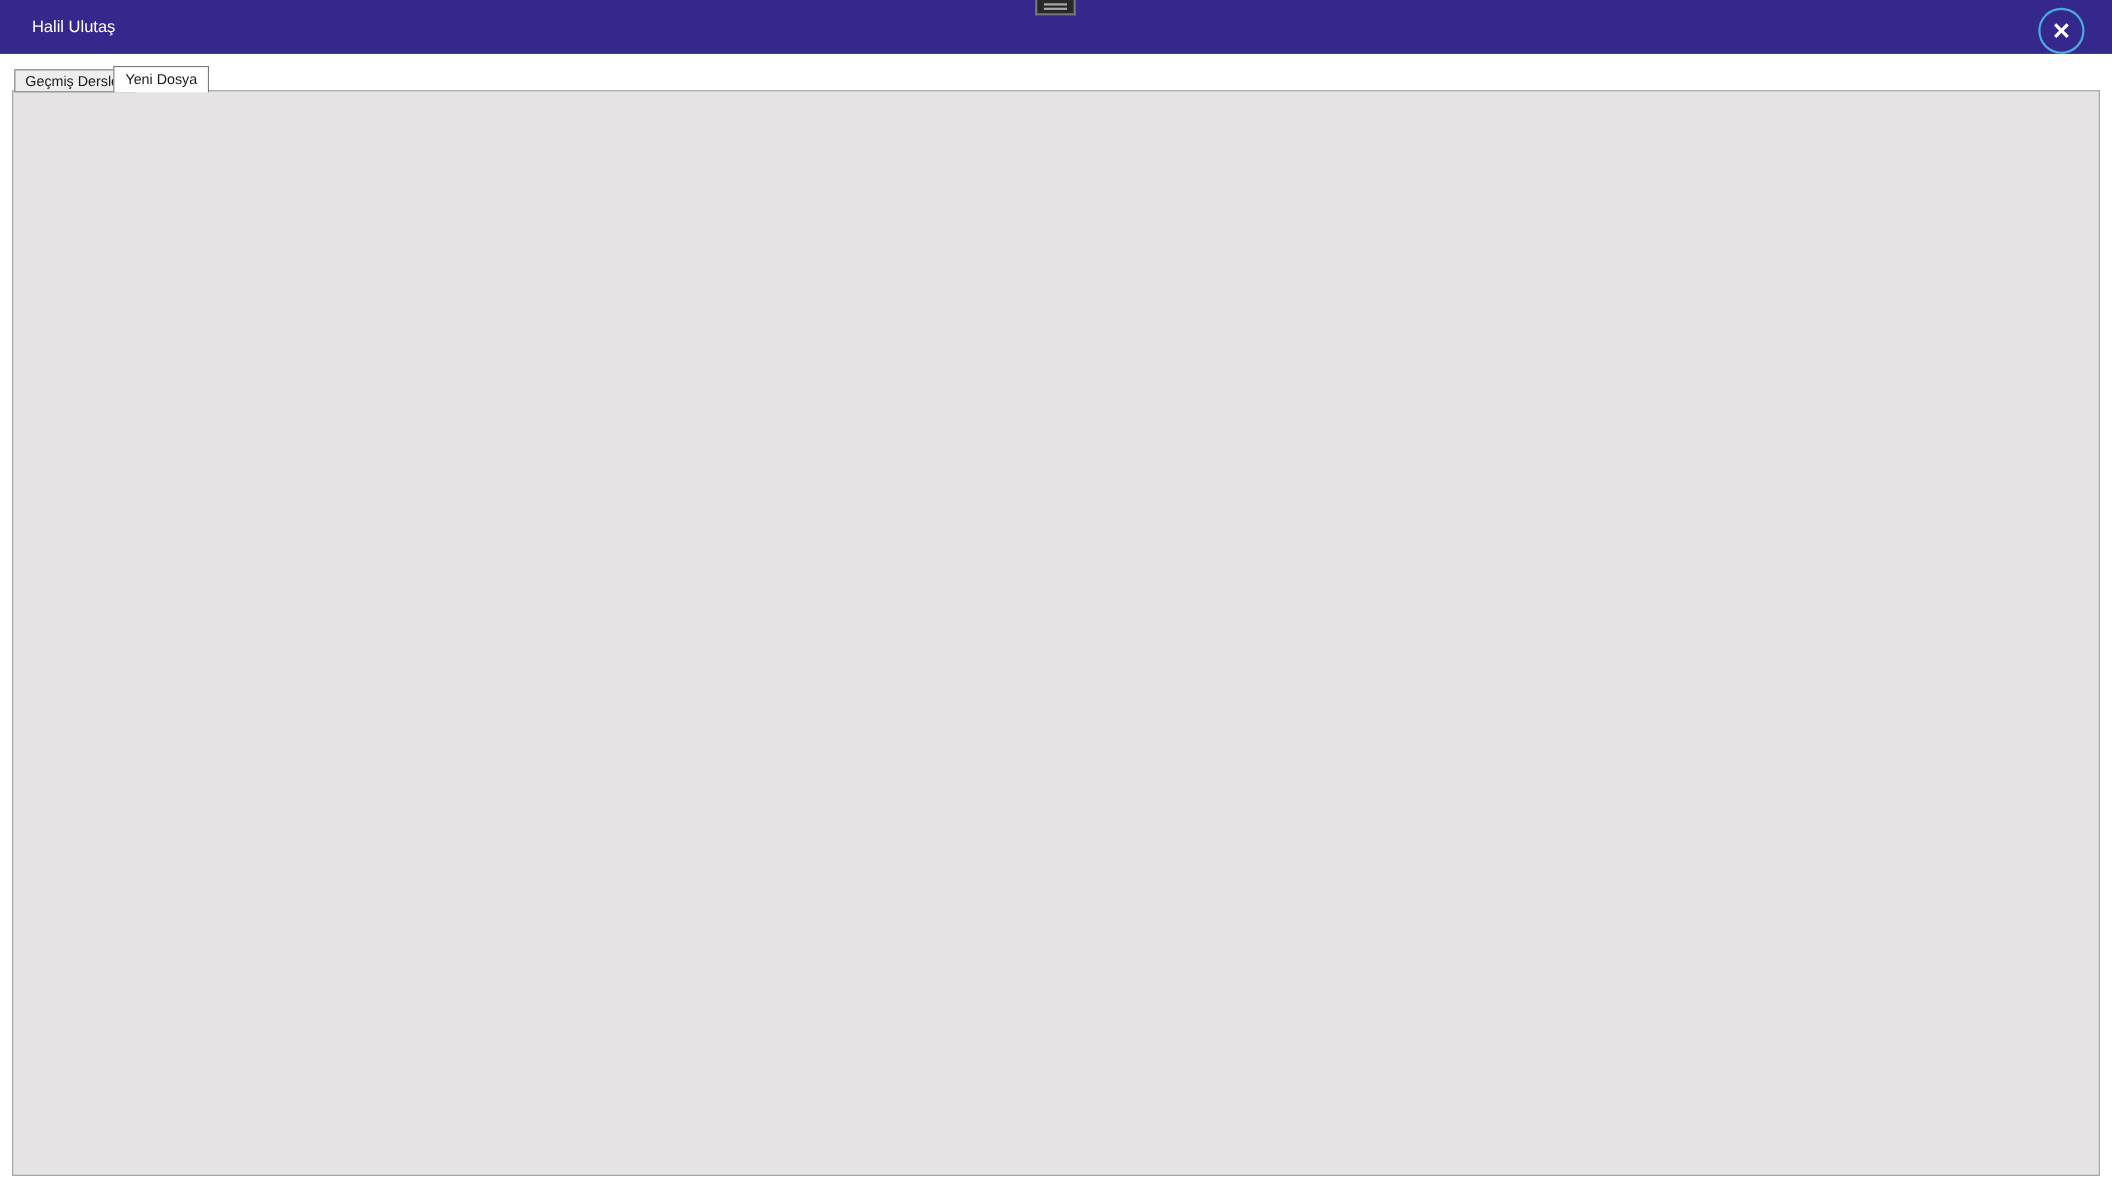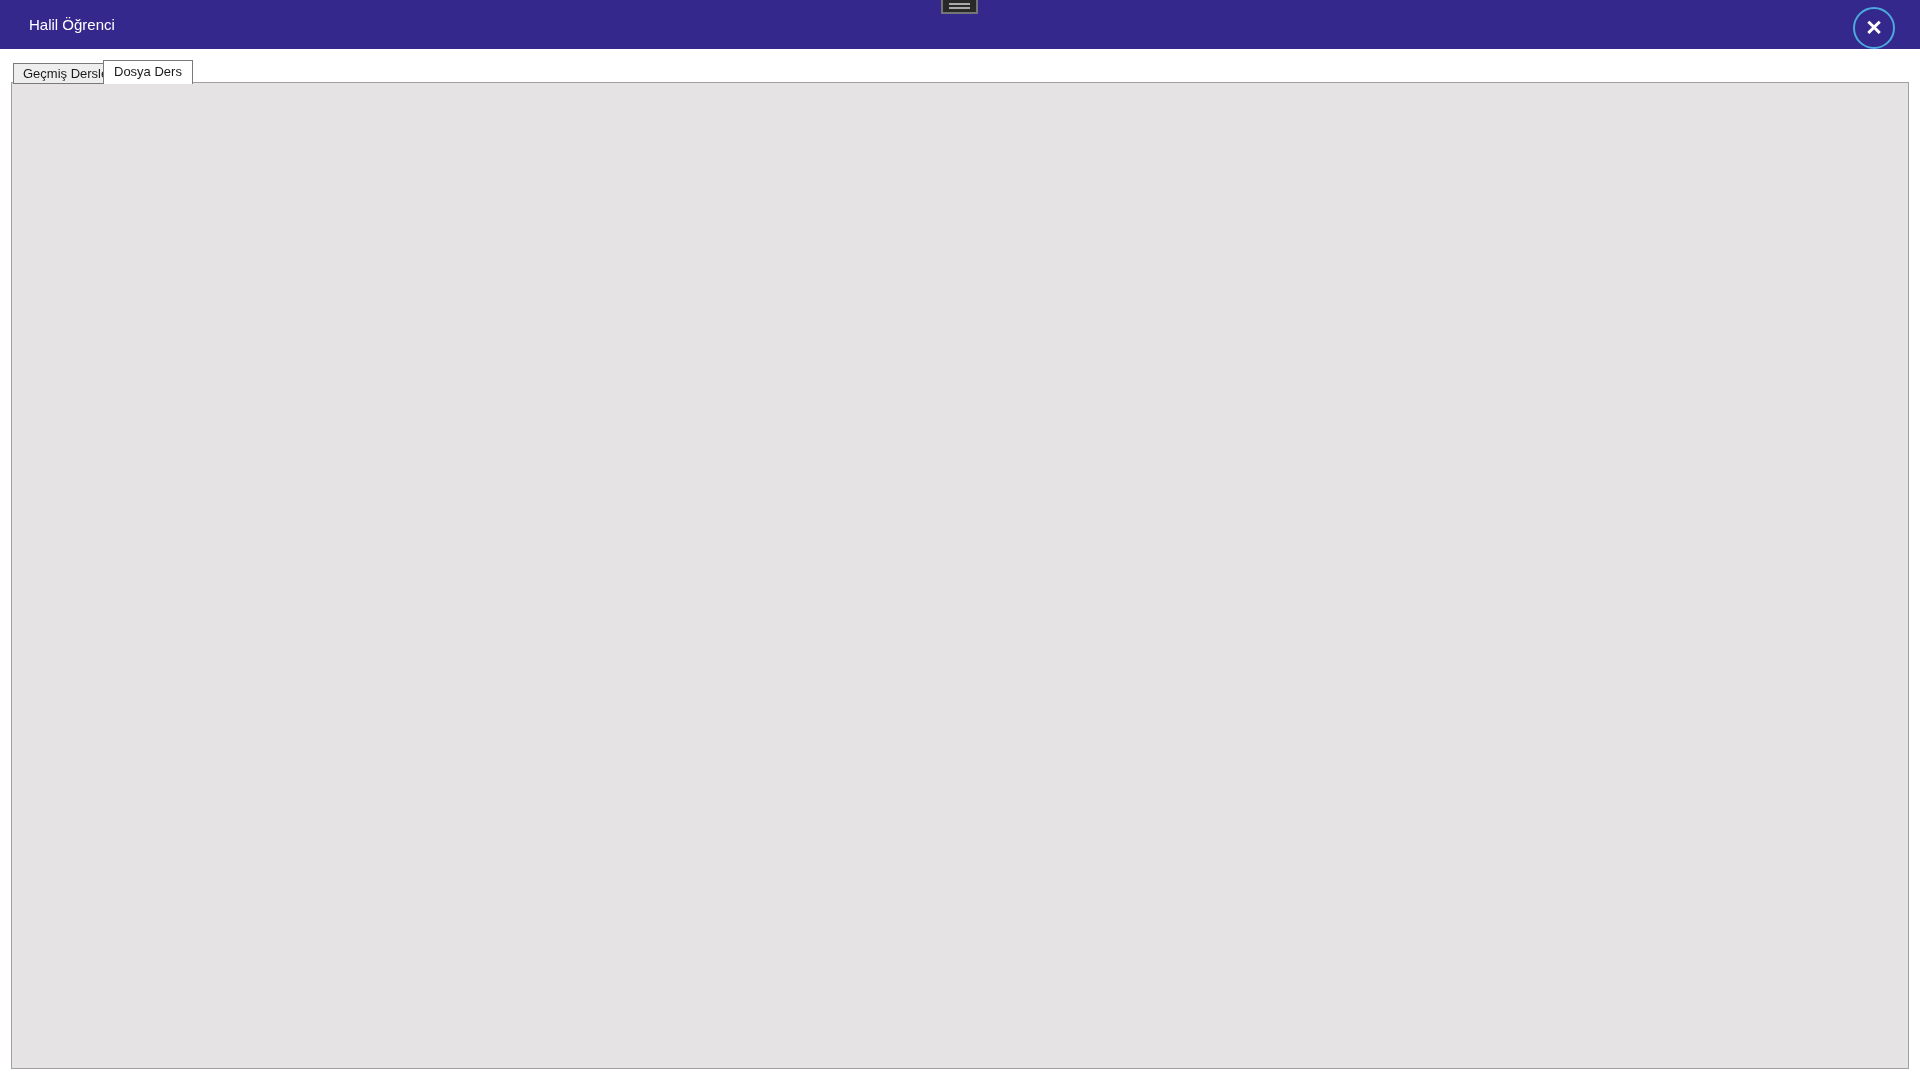--- a/index.html
+++ b/index.html
@@ -65,7 +65,7 @@
 <body>
 
 <div class="abs titlebar">
-  <div class="abs titlebar-title">Halil Öğrenci</div>
+  <div class="abs titlebar-title">Halil Ulutaş</div>
   <div class="abs notch">
     <div class="notch-line l1"></div>
     <div class="notch-line l2"></div>

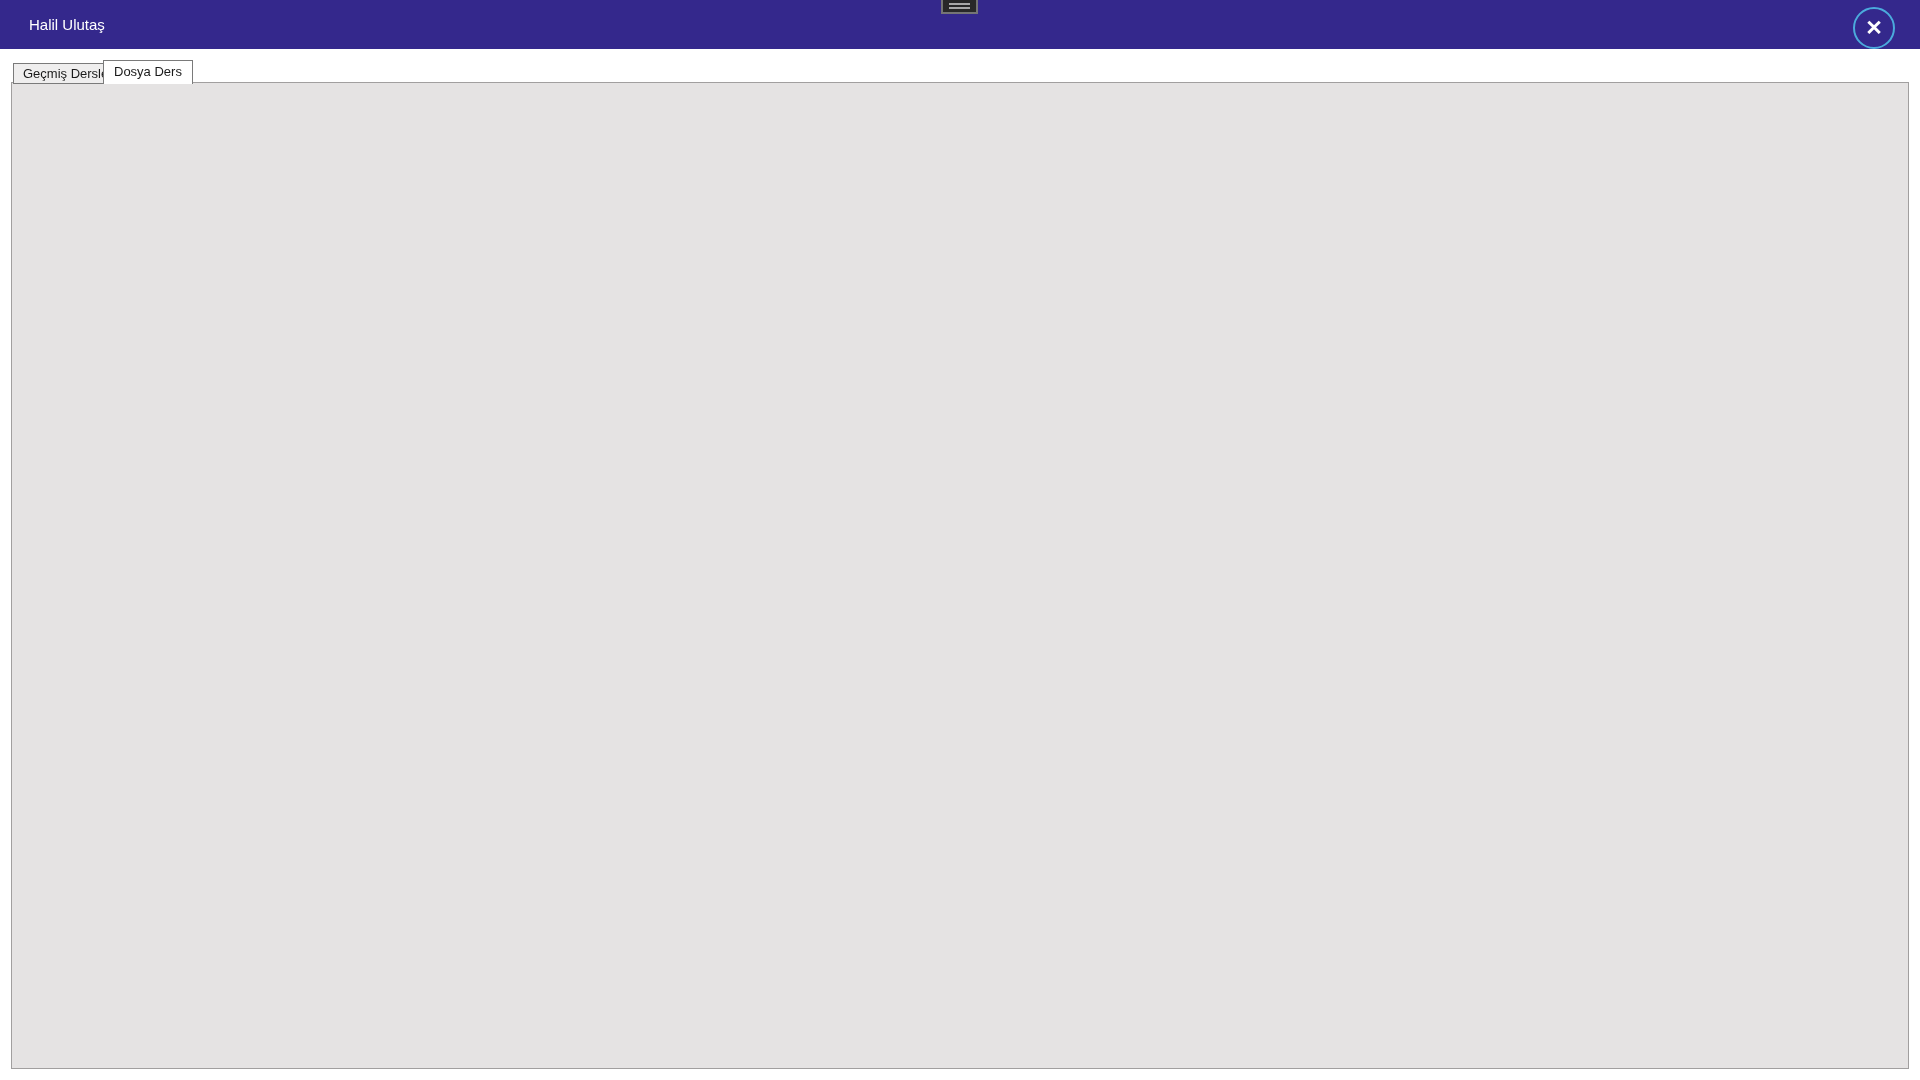--- a/index.html
+++ b/index.html
@@ -76,7 +76,7 @@
 </div>
 
 <div class="abs tab tab-inactive">Geçmiş Dersler</div>
-<div class="abs tab tab-active">Dosya Ders</div>
+<div class="abs tab tab-active">Yeni Dosya</div>
 
 <div class="abs content"></div>
 

